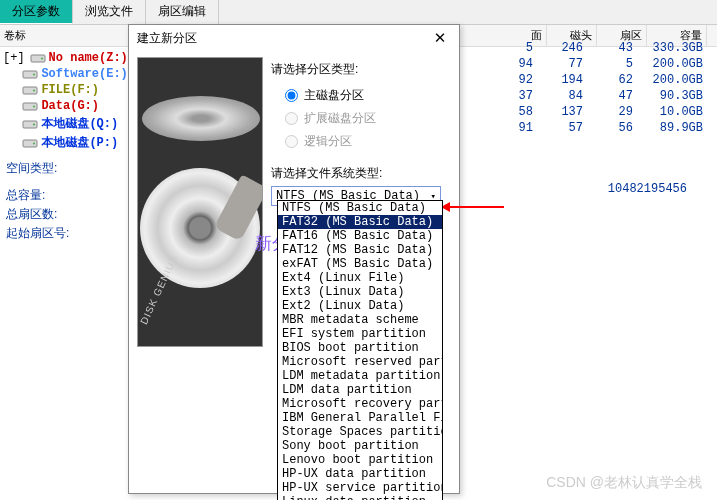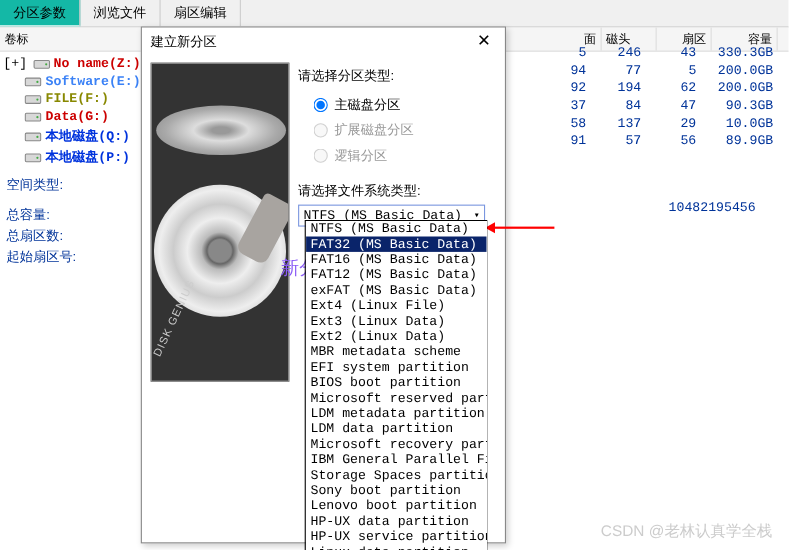--- a/index.html
+++ b/index.html
@@ -13,7 +13,7 @@
     .th { padding: 3px 4px; border-right: 1px solid #ddd; }
     .th-卷标 { width: 132px; }
     .th-面 { width: 50px; text-align: right; margin-left: auto; }
-    .th-磁头 { width: 50px; }
+    .th-磁头 { width: 50px; text-align: right; }
     .th-扇区 { width: 50px; text-align: right; }
     .th-容量 { width: 60px; text-align: right; margin-right: 10px;}
     

